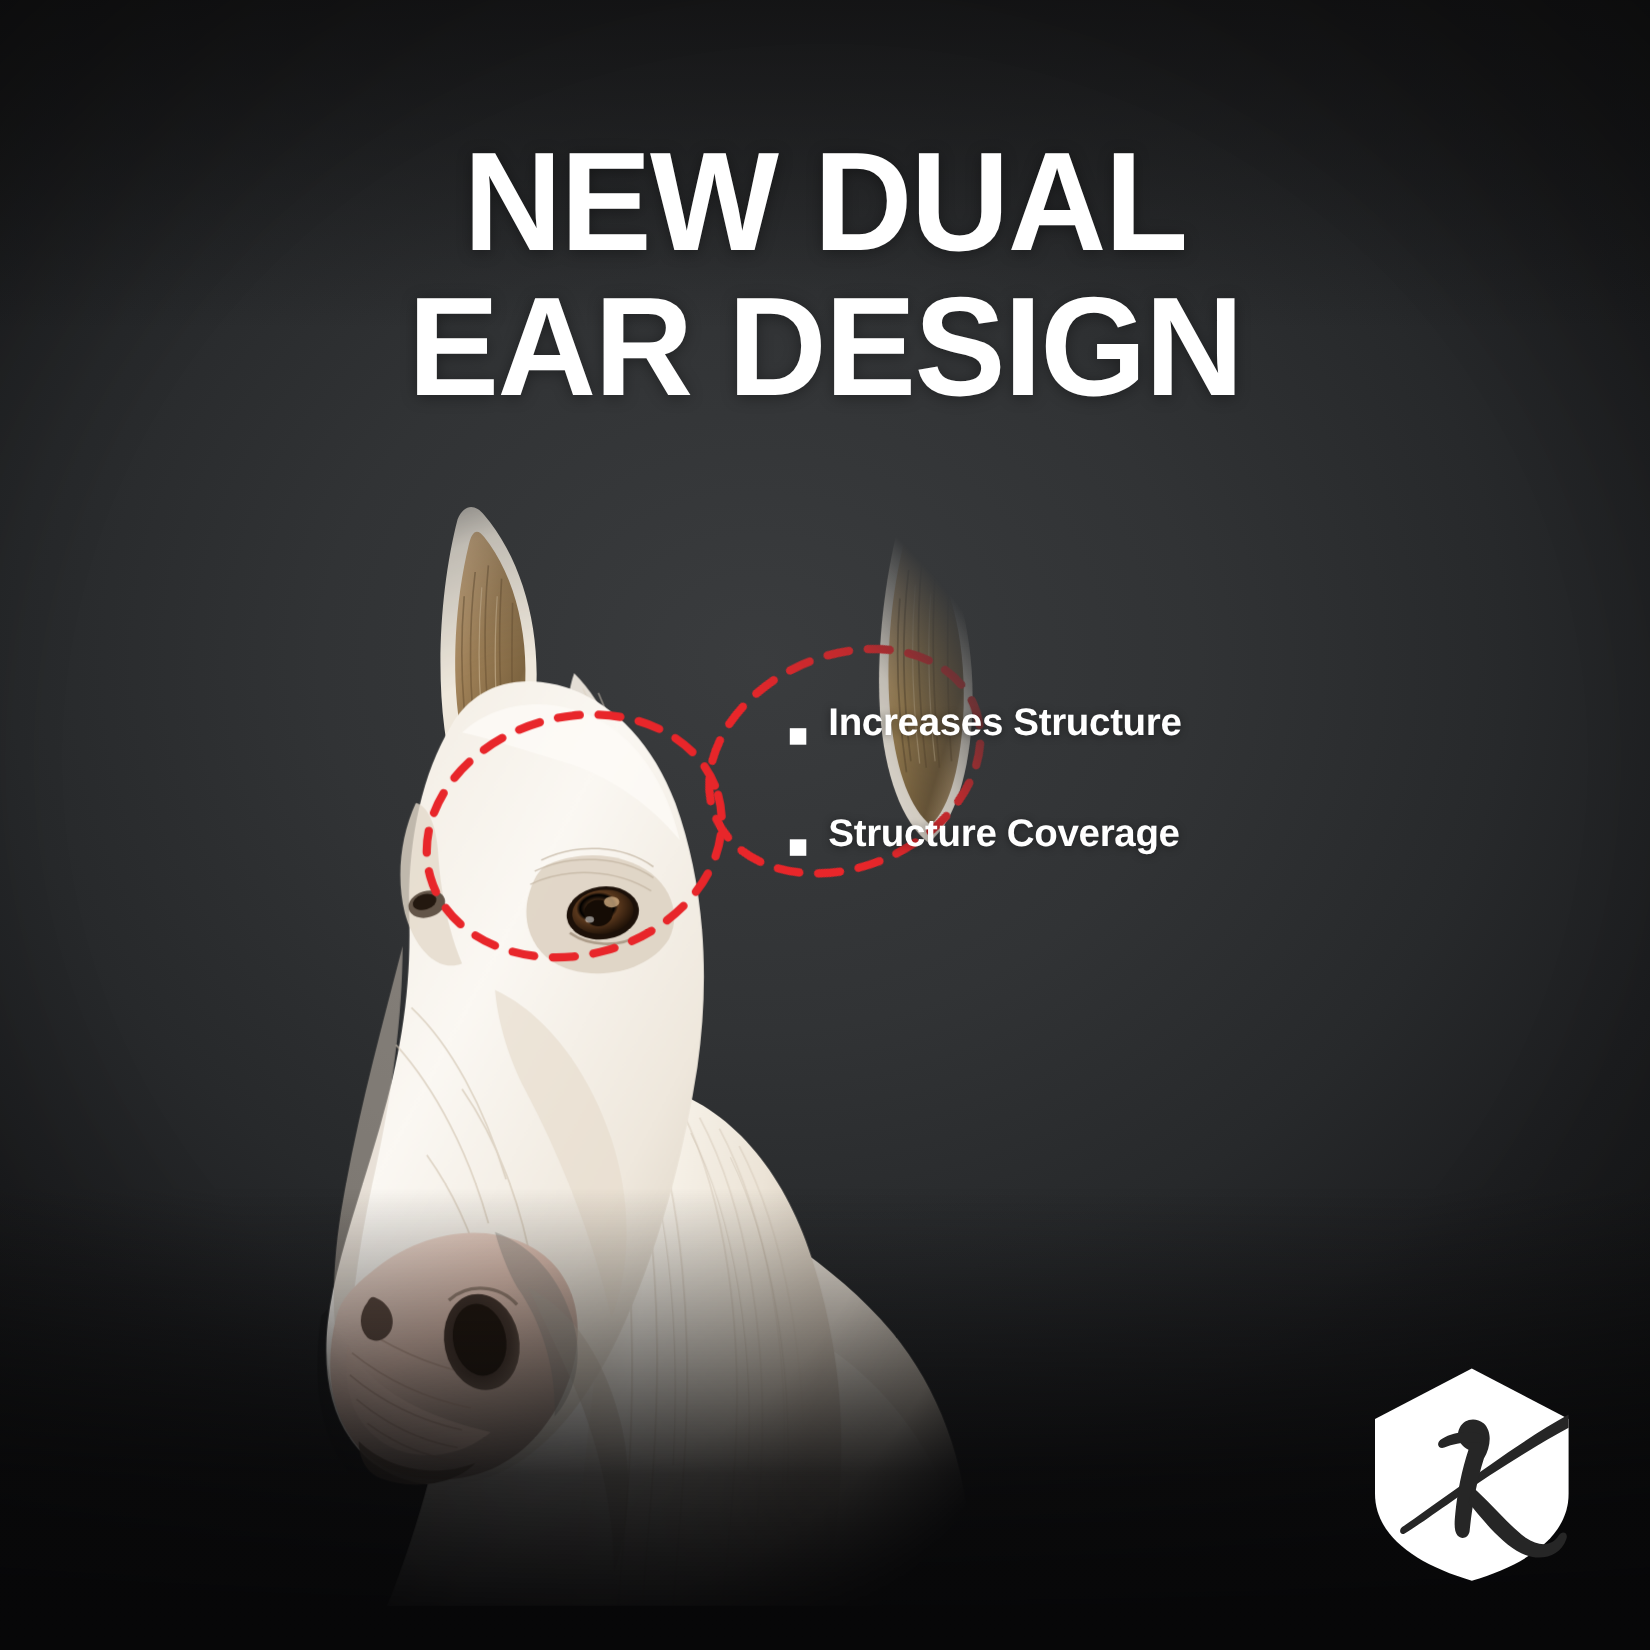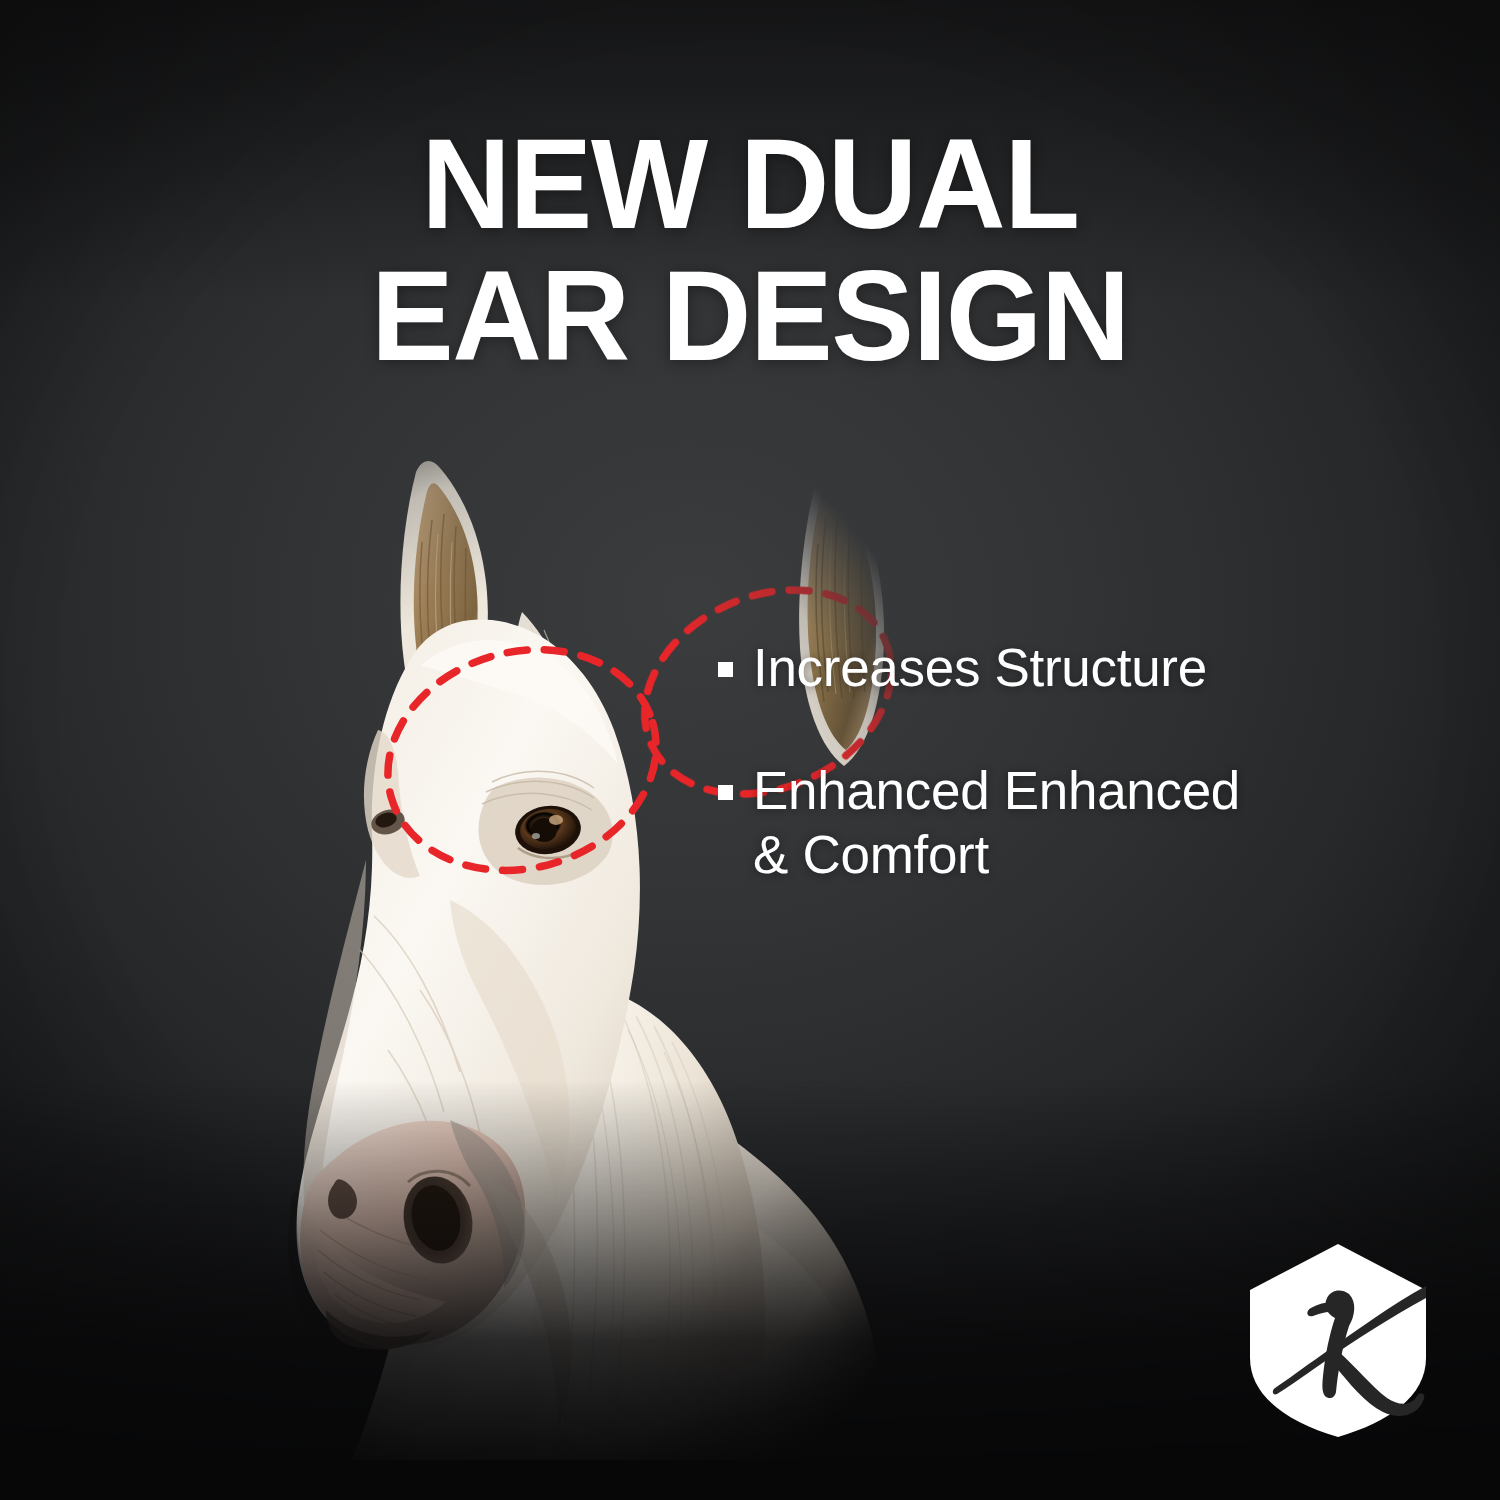--- a/index.html
+++ b/index.html
@@ -67,9 +67,9 @@
   }
   .bullet .txt{
     color:#ffffff;
-    font-size:53px;
+    font-size:35px;
     line-height:1.22;
-    font-weight:400;
+    font-weight:700;
     letter-spacing:-.3px;
     text-shadow:0 1px 8px rgba(0,0,0,.4);
   }

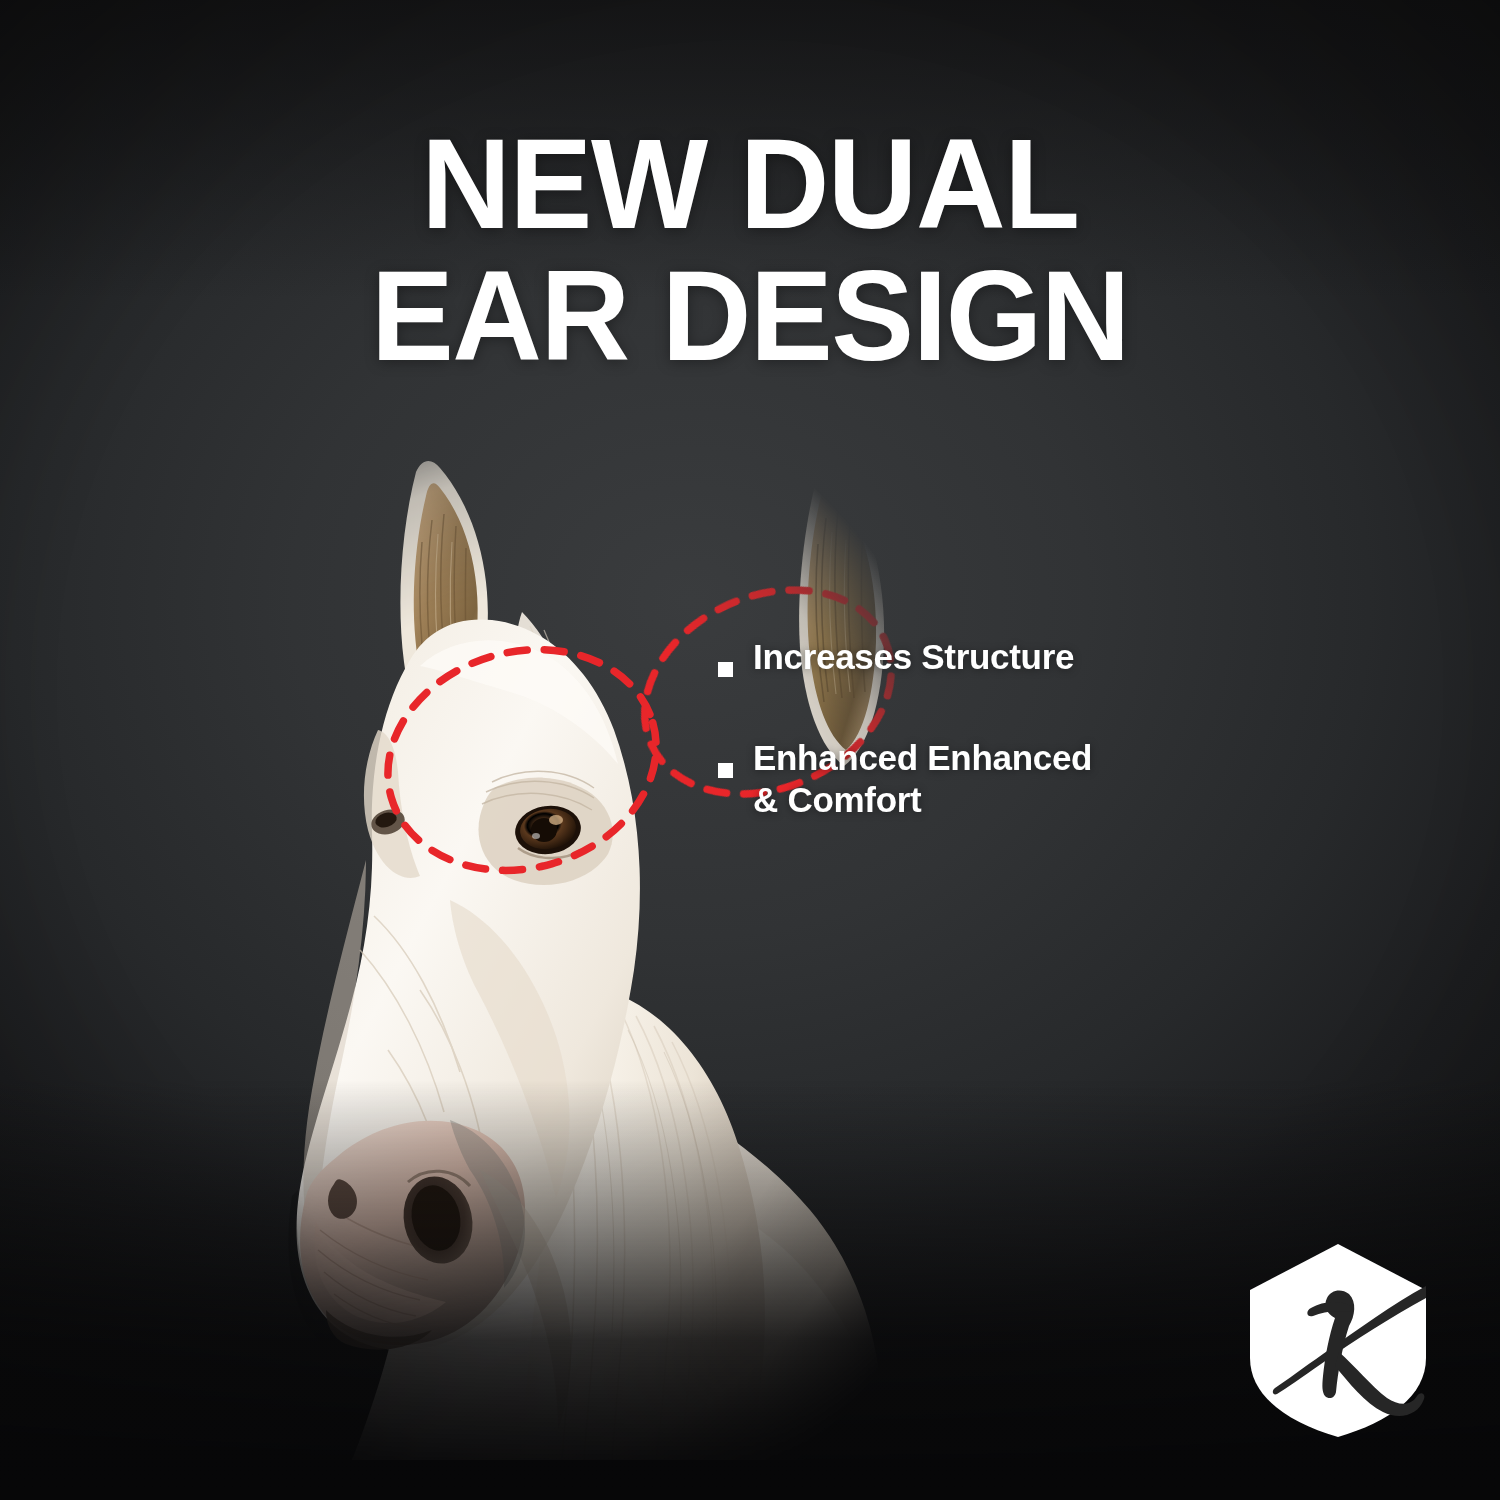--- a/index.html
+++ b/index.html
@@ -363,7 +363,7 @@
     <div class="bullet">
       <span class="sq"></span>
       <span class="txt">
-        <span>Enhanced Enhanced</span><br>
+        <span>Structure Coverage</span><br>
         <span>&amp; Comfort</span>
       </span>
     </div>

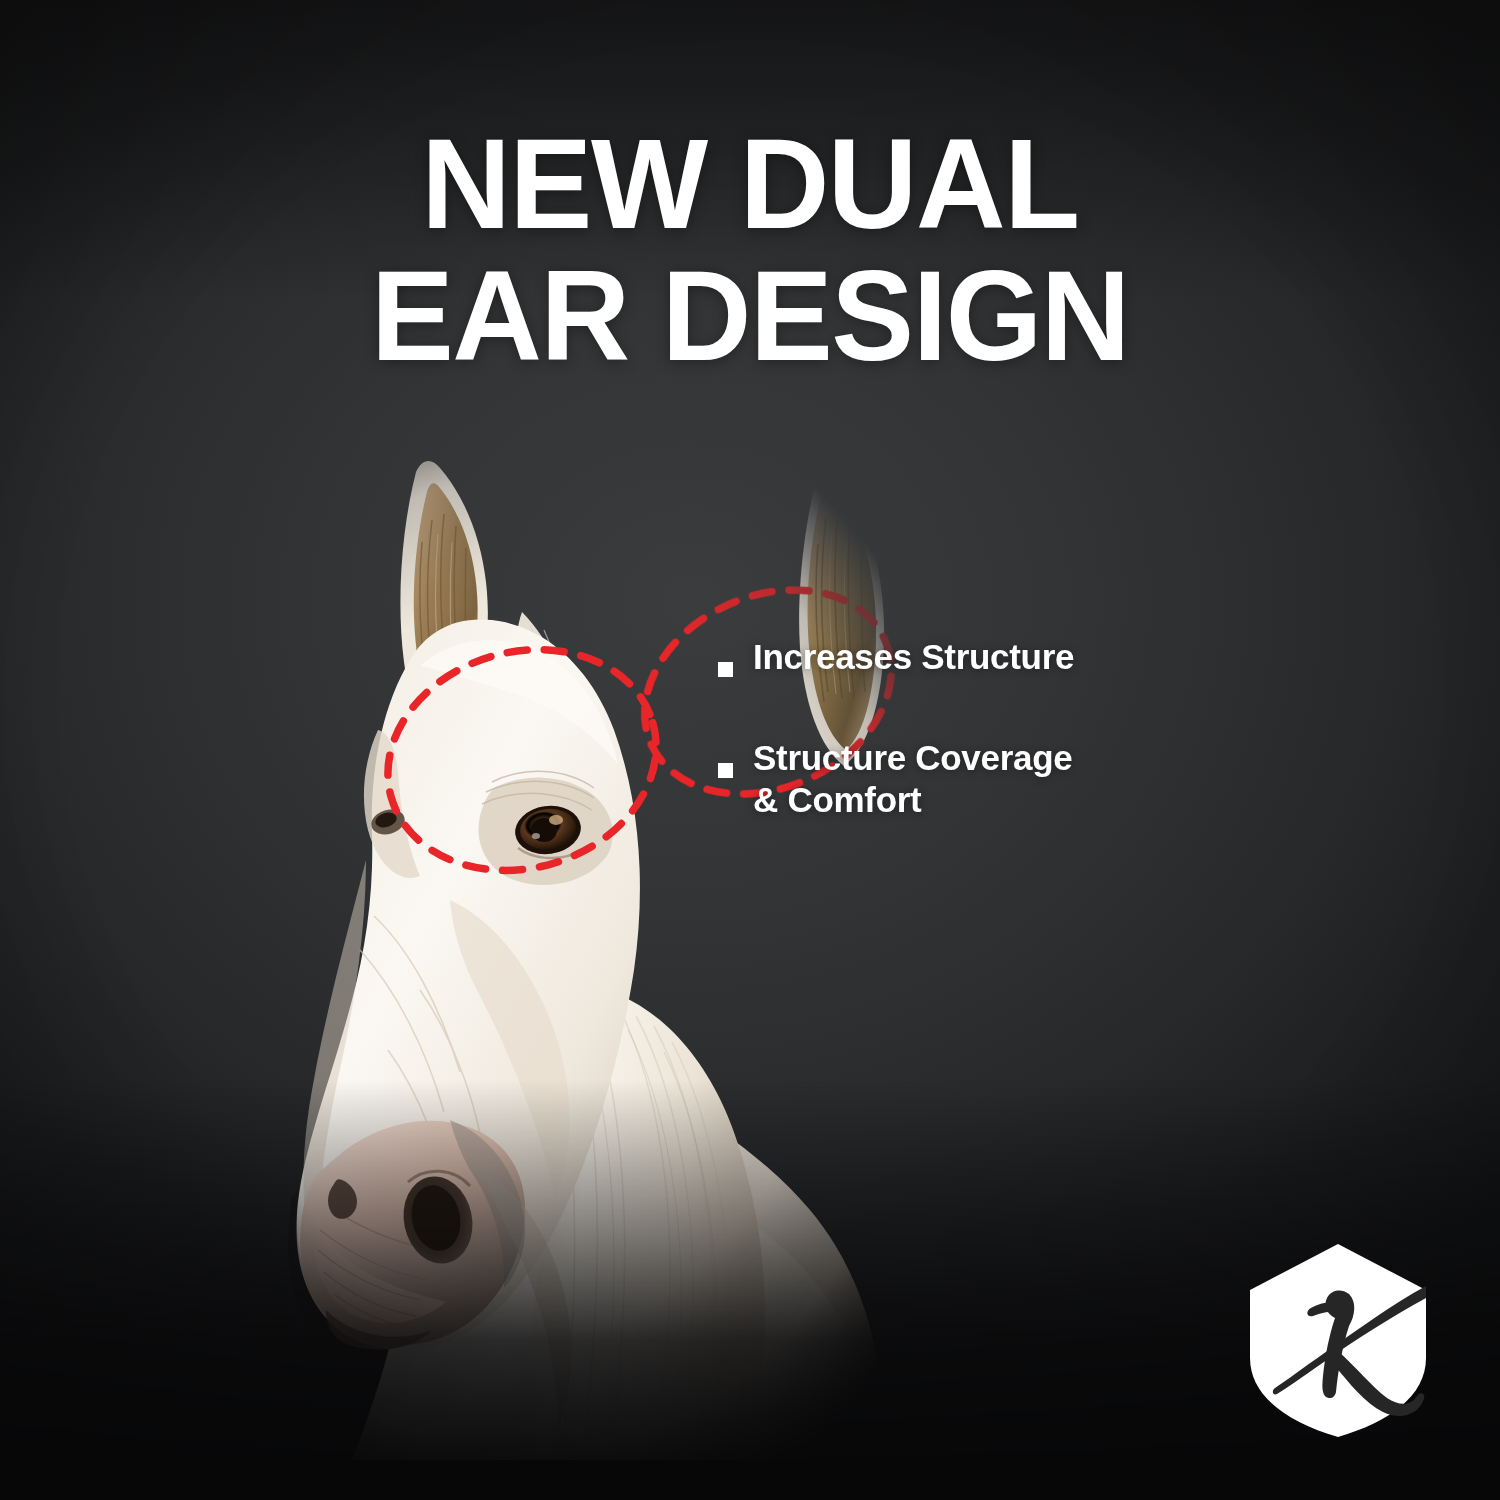--- a/index.html
+++ b/index.html
@@ -364,7 +364,6 @@
       <span class="sq"></span>
       <span class="txt">
         <span>Structure Coverage</span><br>
-        <span>&amp; Comfort</span>
       </span>
     </div>
 

